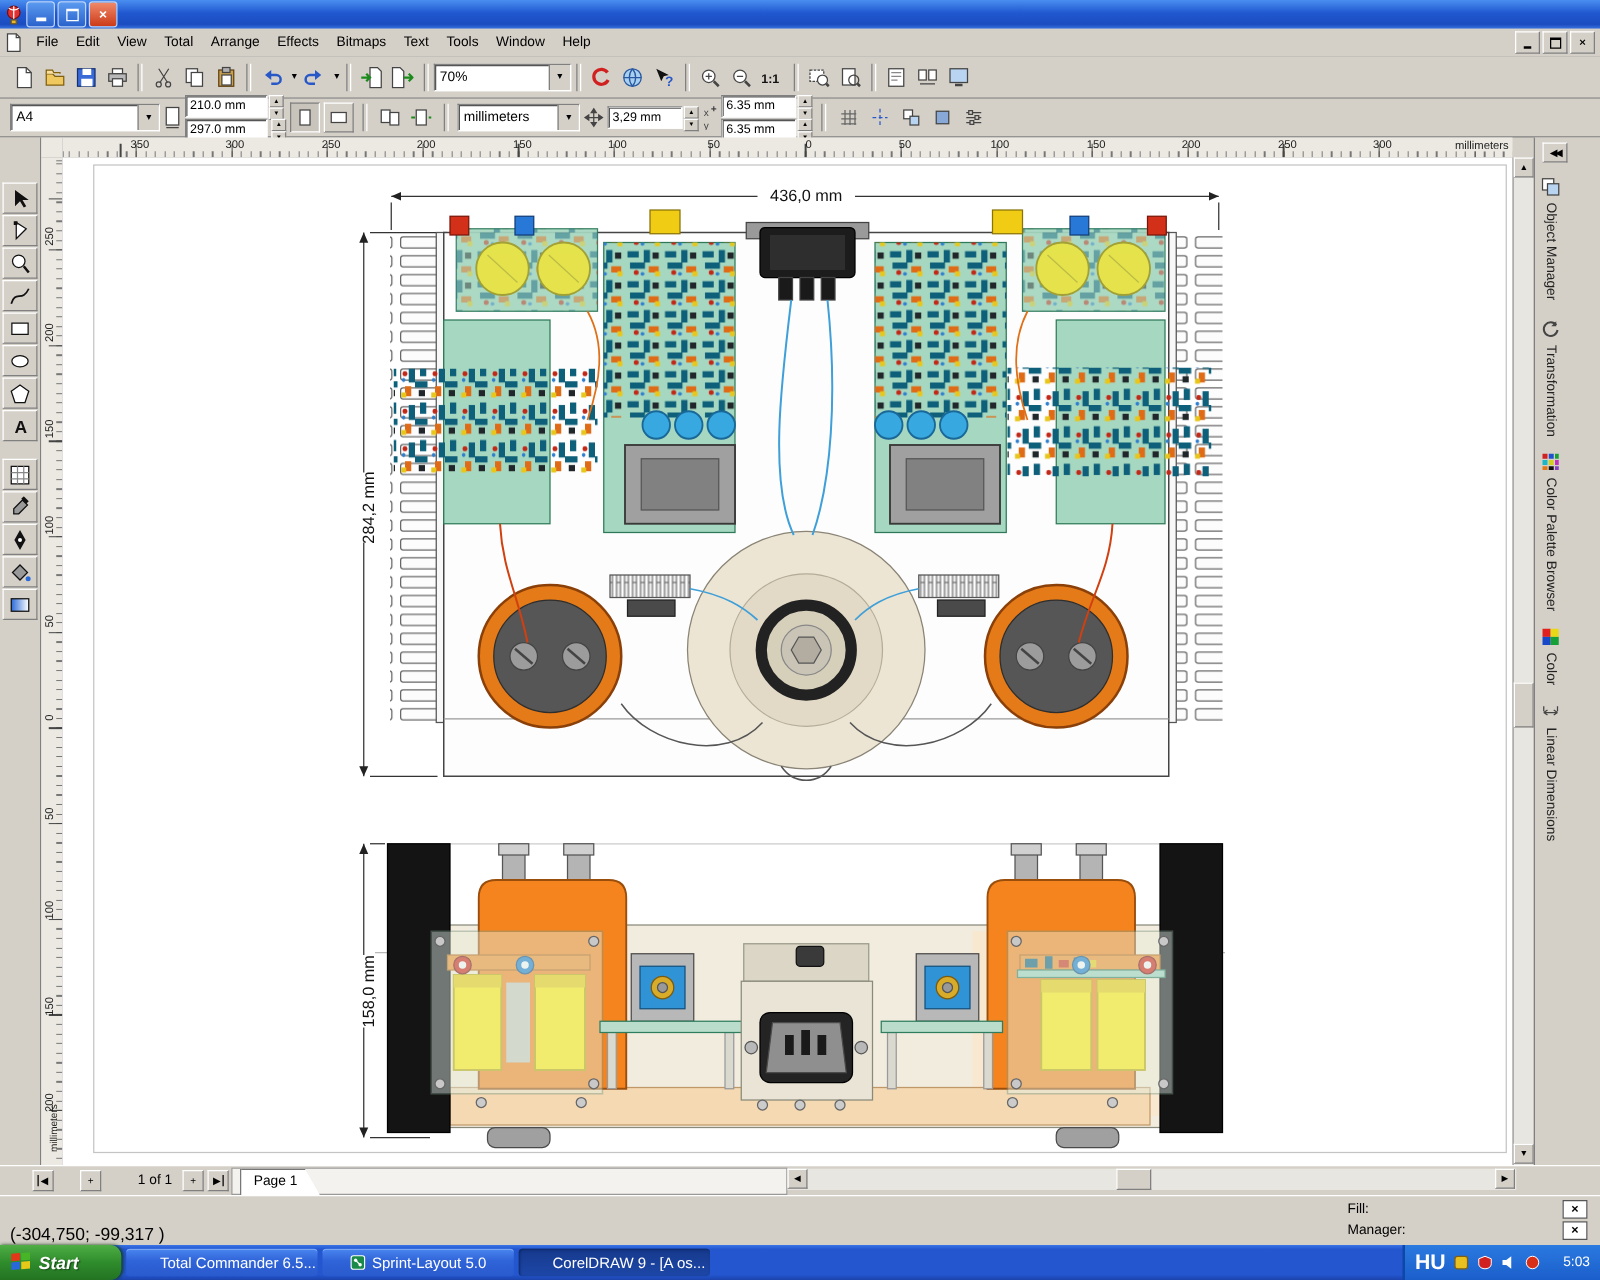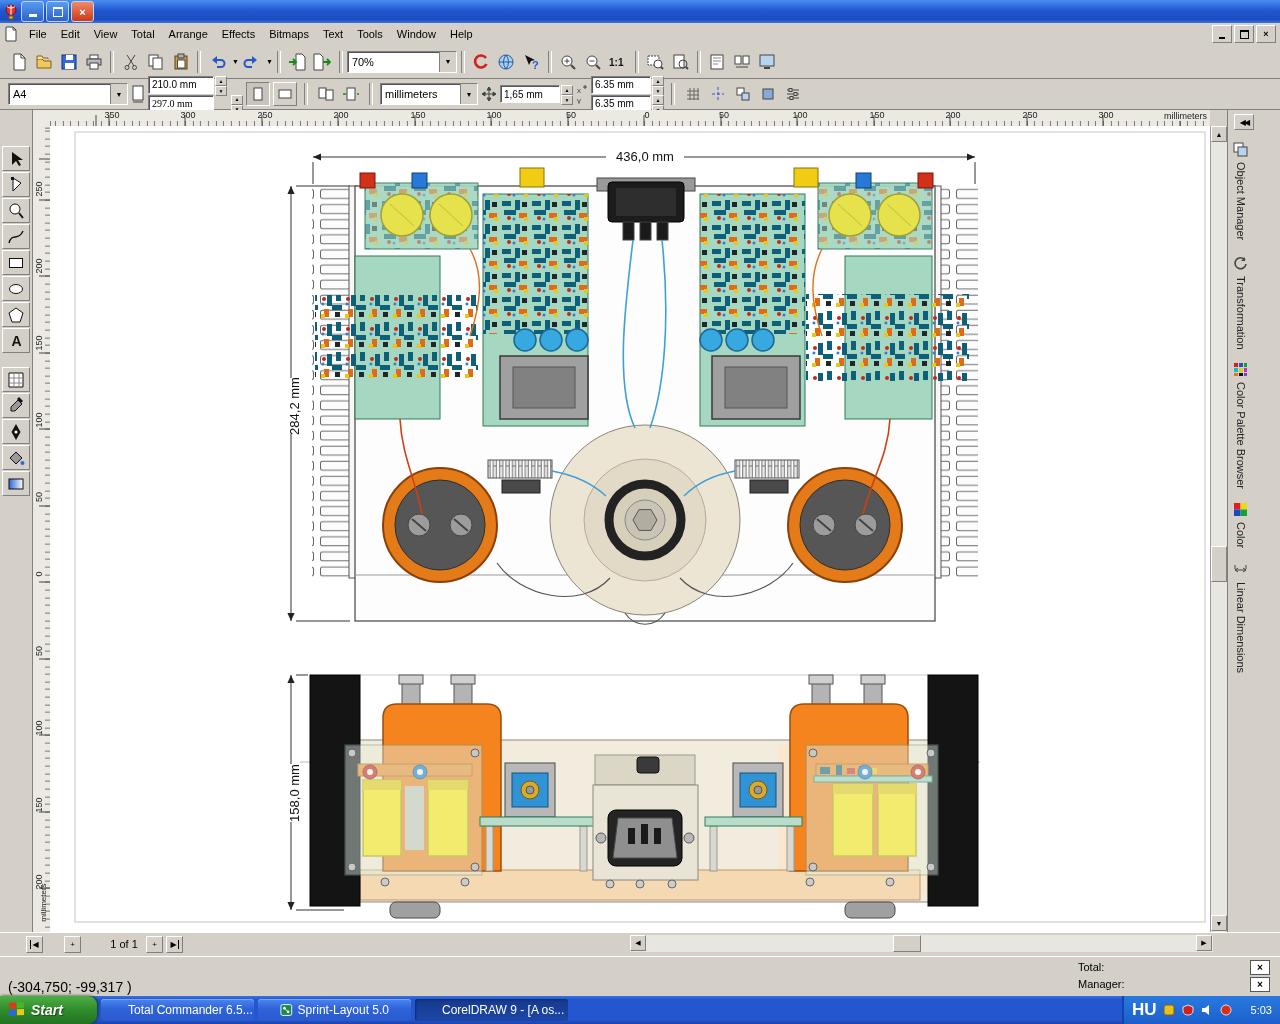--- a/index.html
+++ b/index.html
@@ -380,7 +380,7 @@
         <path d="M8 1v14M1 8h14M8 1l-2 3h4zM8 15l-2-3h4zM1 8l3-2v4zM15 8l-3-2v4z" stroke="#444" fill="#444"></path>
       </svg>
     <span style="display:flex;gap:1px;">
-      <span class="field" style="width:52px;">1,65 mm</span>
+      <span class="field" style="width:52px;">3,29 mm</span>
       <span class="spin">
           <span>▲</span>
           <span>▼</span>

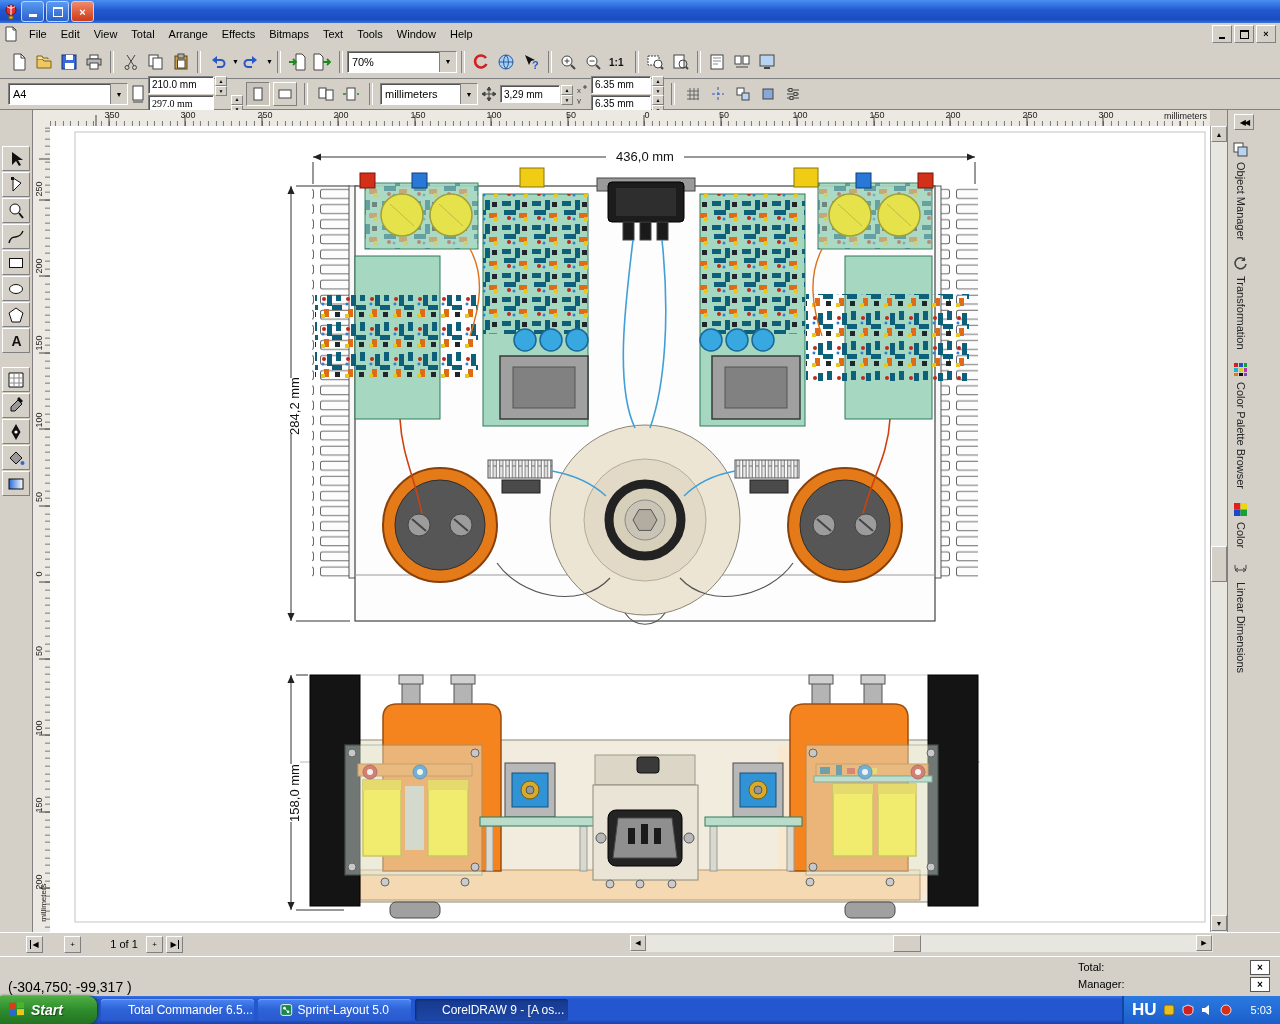--- a/index.html
+++ b/index.html
@@ -340,7 +340,7 @@
             <span>▼</span>
           </span>
       </span>
-      <span style="display:flex;gap:17px;font-family:Liberation Serif, serif;">
+      <span style="display:flex;gap:3px;">
         <span class="field" style="width:58px;">297.0 mm</span>
         <span class="spin">
             <span>▲</span>

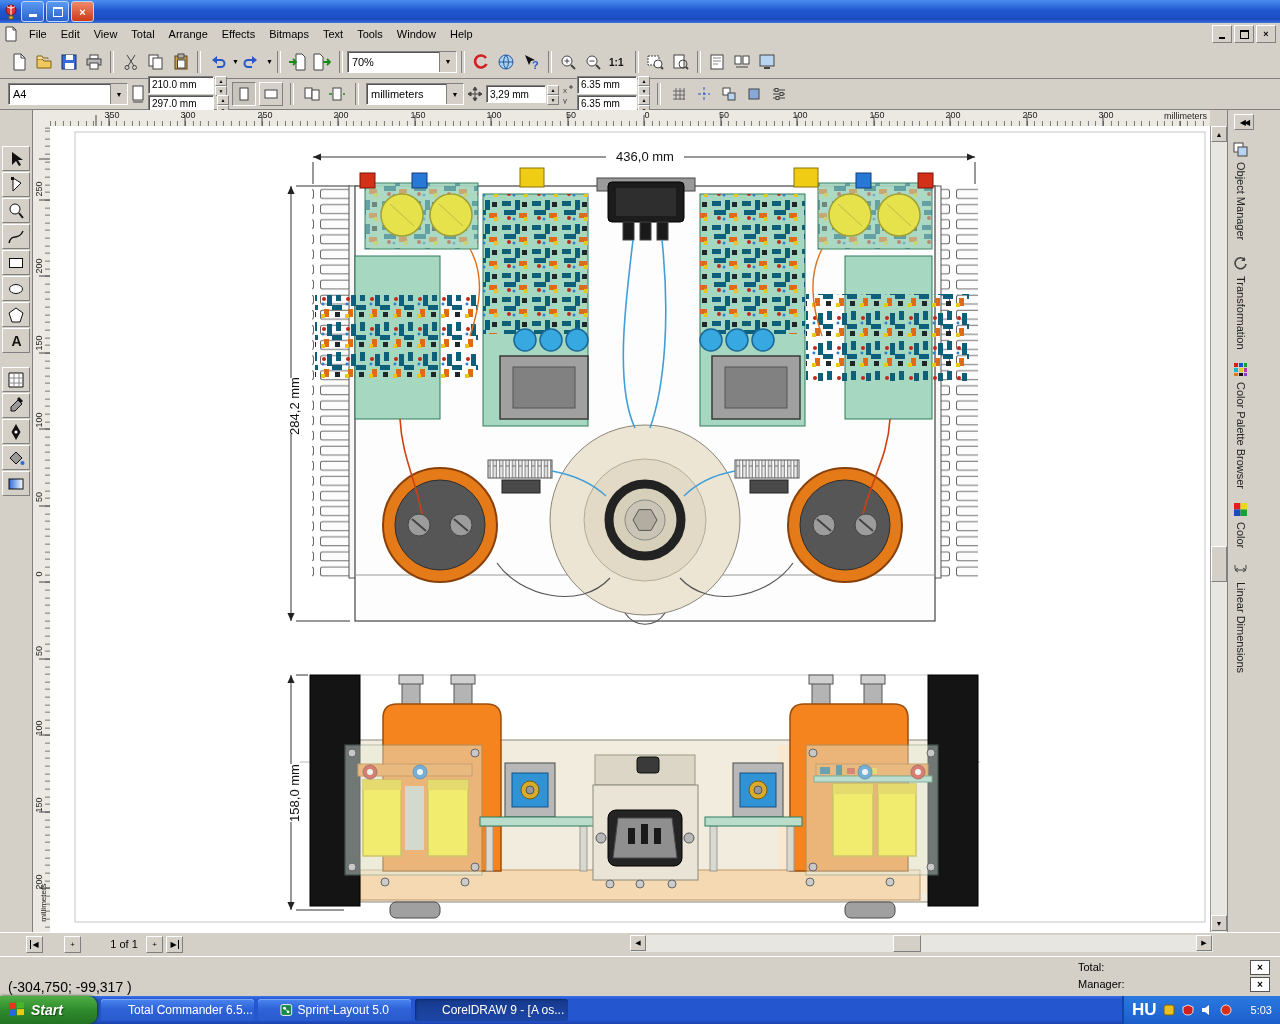--- a/index.html
+++ b/index.html
@@ -923,6 +923,9 @@
     <span class="navbtn bar-r" style="left:166px;">
         <span>▶</span>
       </span>
+    <span class="tabstrip">
+      <span class="ptab">Page 1</span>
+    </span>
     <span class="hscroll">
       <span class="sbtn" style="left:0;top:0;">◀</span>
       <span class="hthumb" style="left:263px;width:28px;"></span>

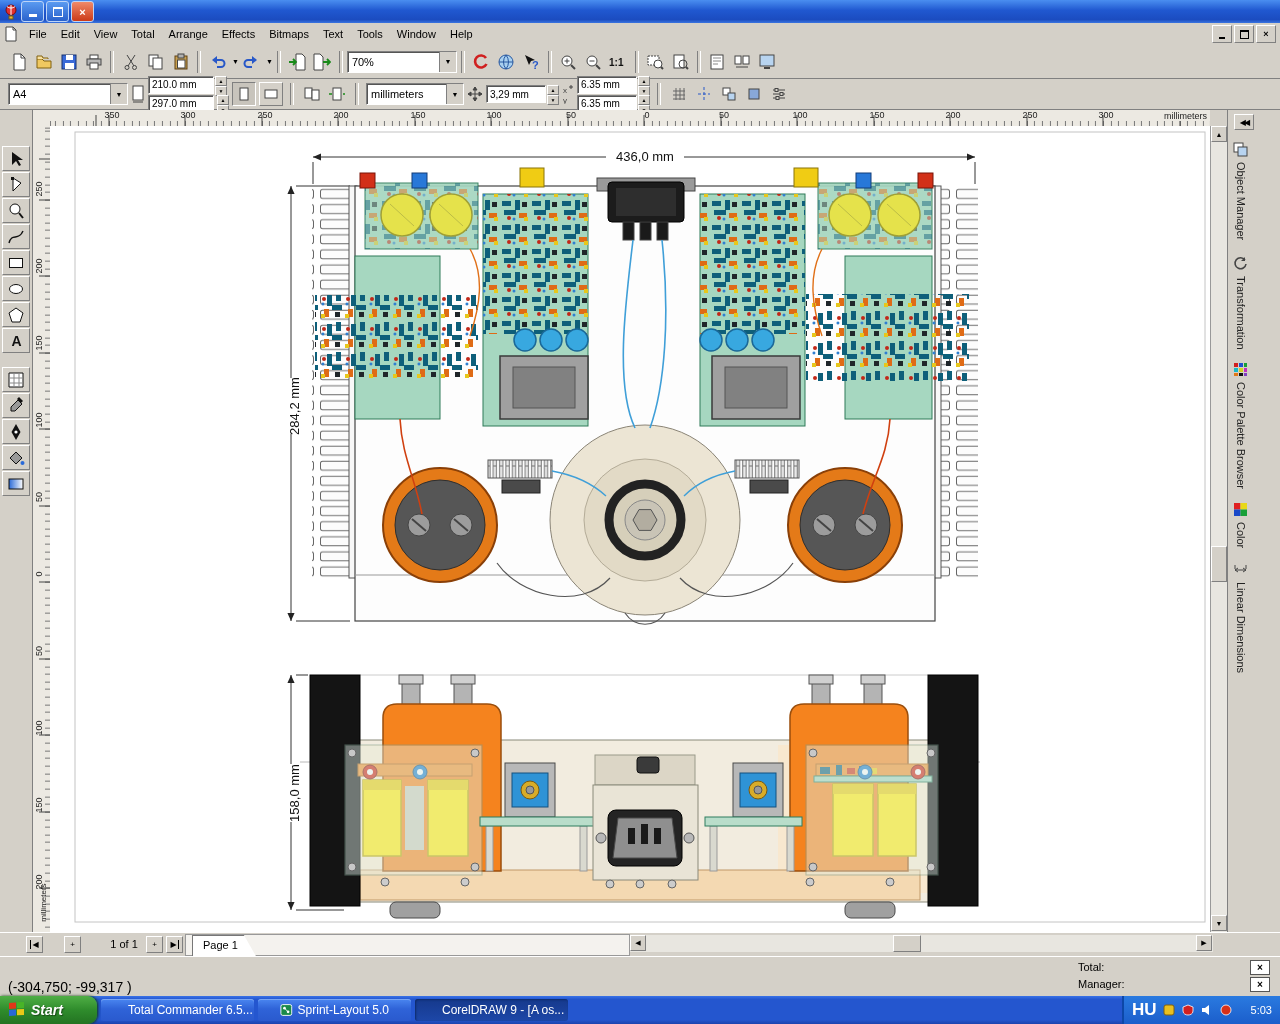--- a/index.html
+++ b/index.html
@@ -936,7 +936,7 @@
   <div class="abs statusbar">
     <span class="coords">(-304,750; -99,317 )</span>
     <span class="fillrow" style="top:4px;">
-      <span>Total:</span>
+      <span>Fill:</span>
       <span style="position:absolute;left:168px;" class="noicon">×</span>
     </span>
     <span class="fillrow" style="top:21px;">

